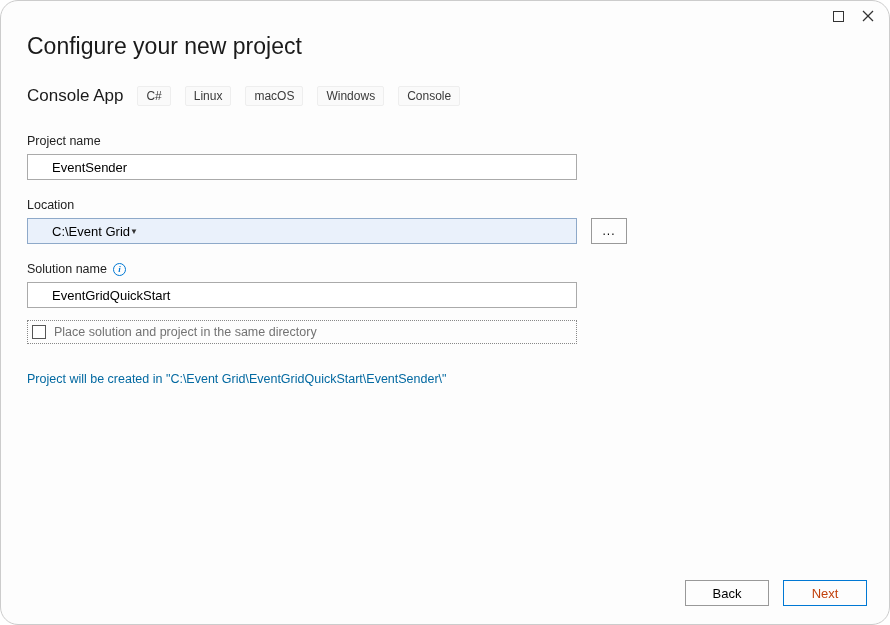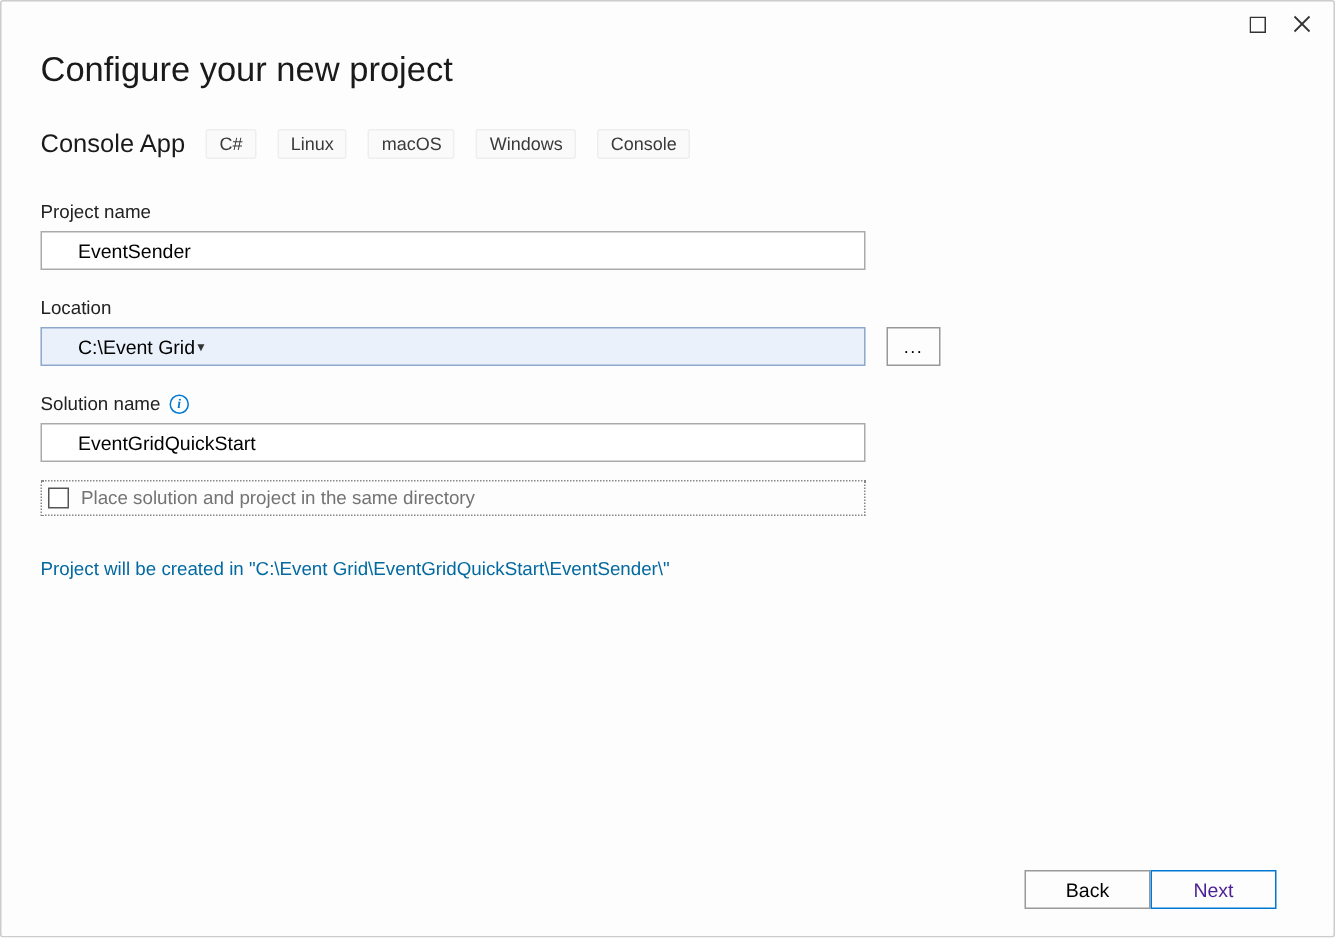--- a/index.html
+++ b/index.html
@@ -12,7 +12,7 @@
       width: 890px;
       height: 625px;
       border: 1px solid #ccc;
-      border-radius: 2px;
+      border-radius: 18px;
       position: relative;
       background: #fdfdfd;
       overflow: hidden;

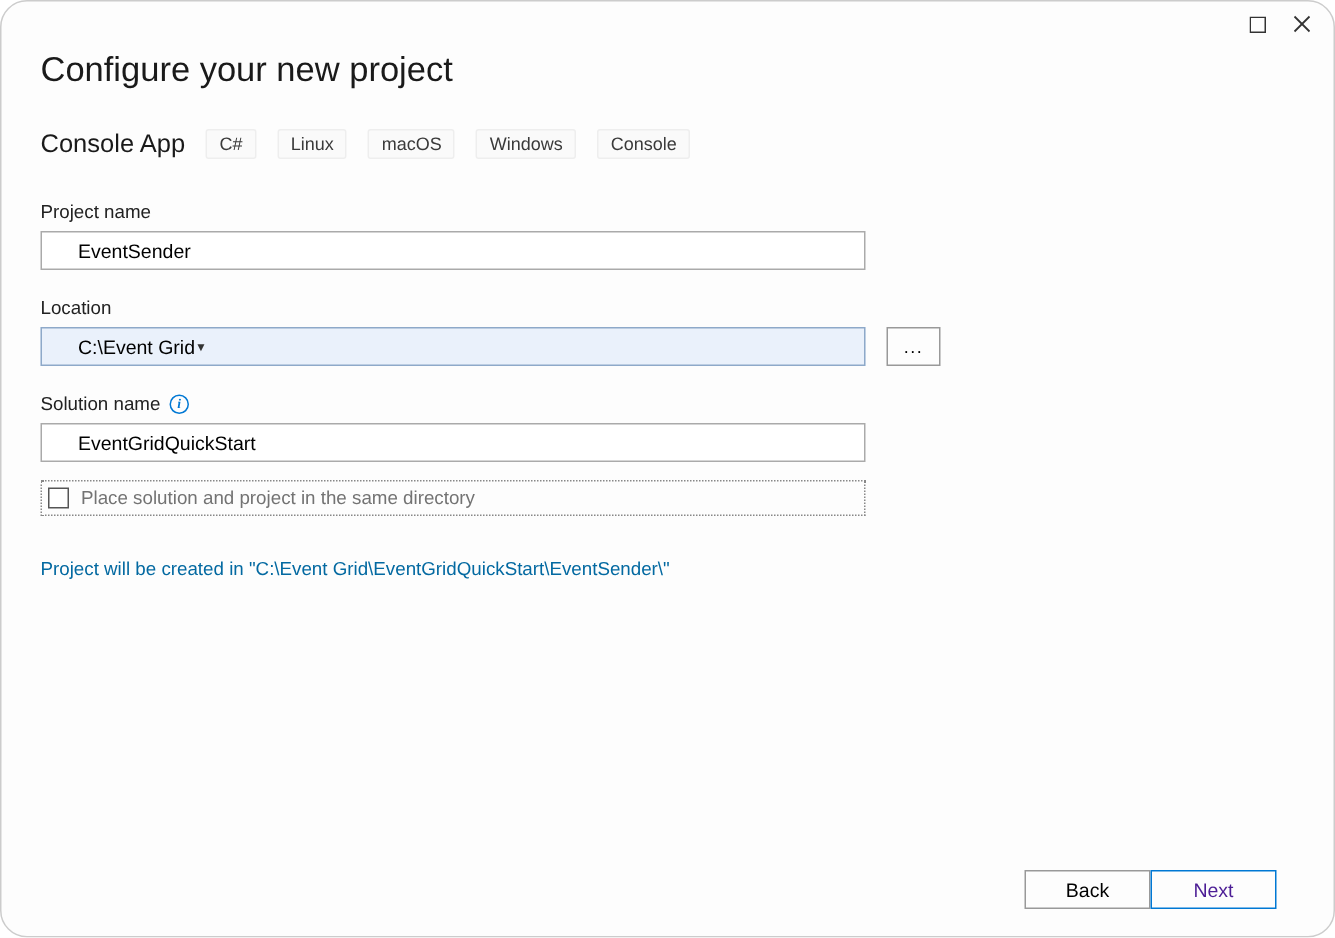--- a/index.html
+++ b/index.html
@@ -144,8 +144,9 @@
     .footer {
       position: absolute;
       bottom: 18px;
-      right: 38px;
-      display: flex;
+      right: 22px;
+      display: flex;
+      gap: 14px;
     }
     .btn {
       width: 84px;

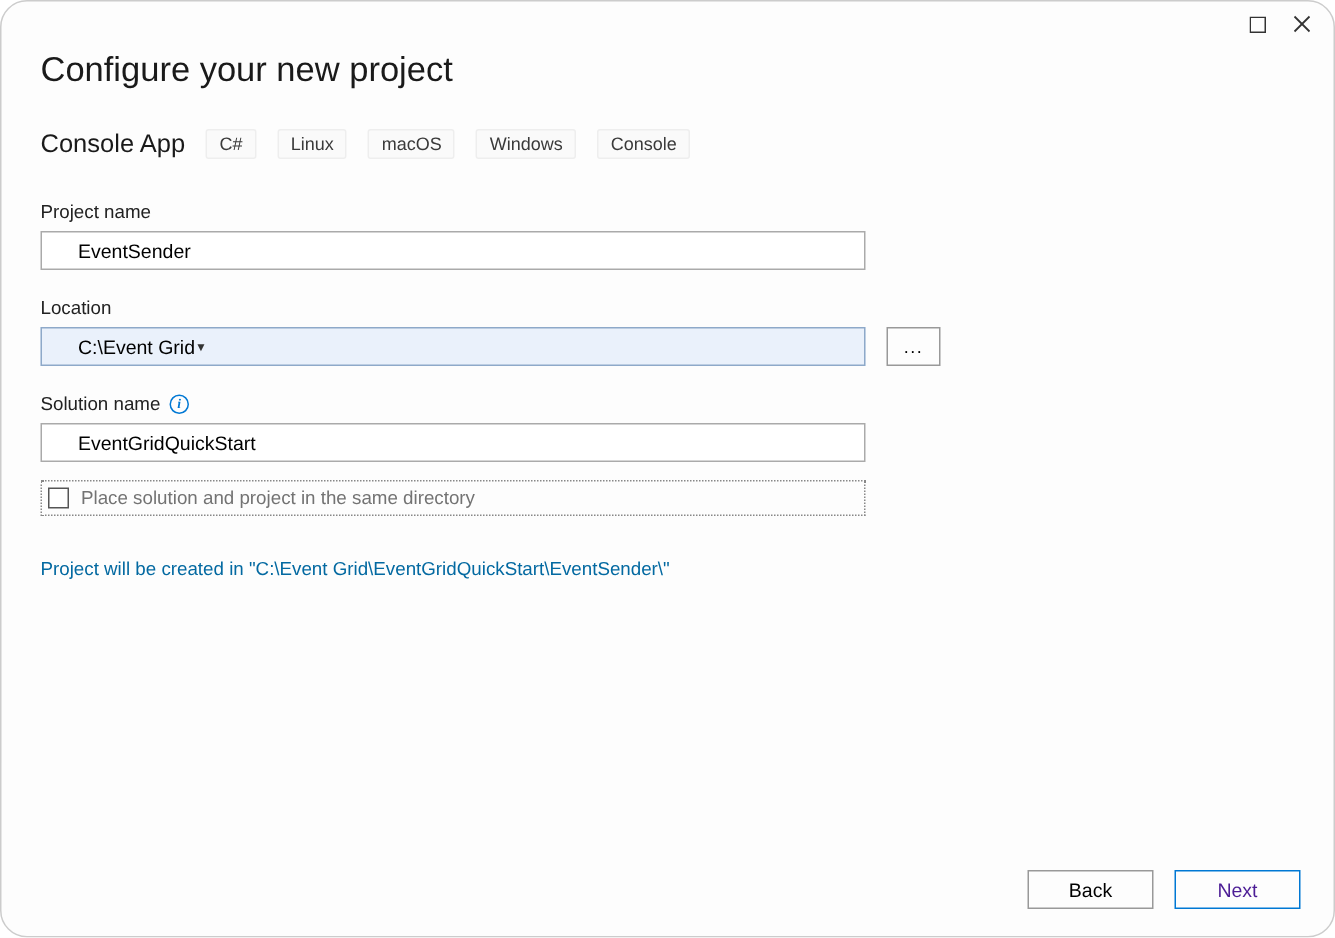--- a/index.html
+++ b/index.html
@@ -161,7 +161,7 @@
     }
     .btn.primary {
       border-color: #0078d4;
-      color: #4c1d95;
+      color: #c2410c;
     }
   </style>
 </head>

